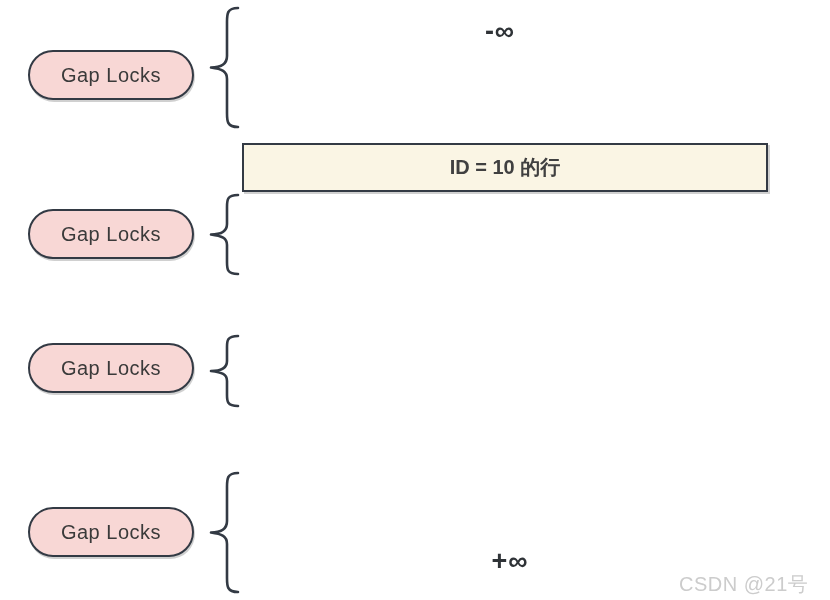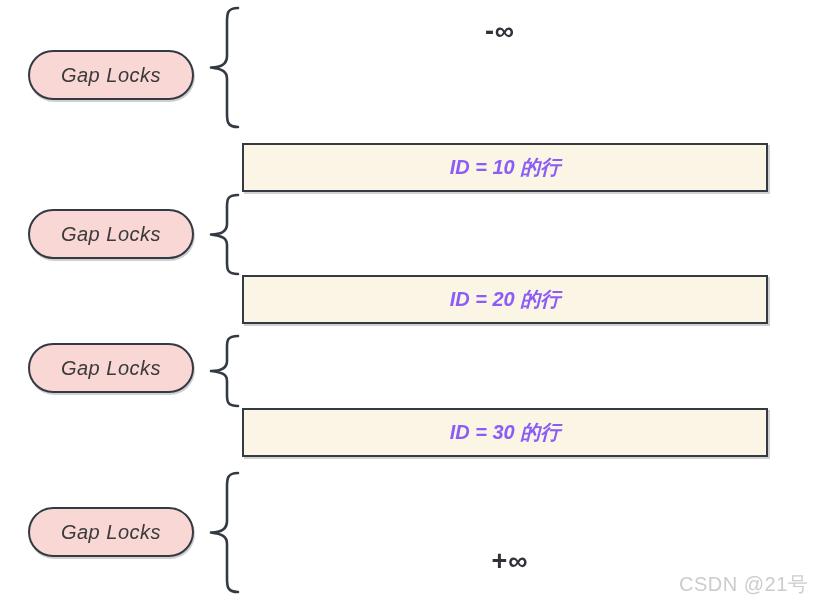--- a/index.html
+++ b/index.html
@@ -33,7 +33,6 @@
     font-size: 20px;
     color: #3a3a3a;
     letter-spacing: 0.5px;
-    font-style: italic;
   }
   .brace {
     position: absolute;

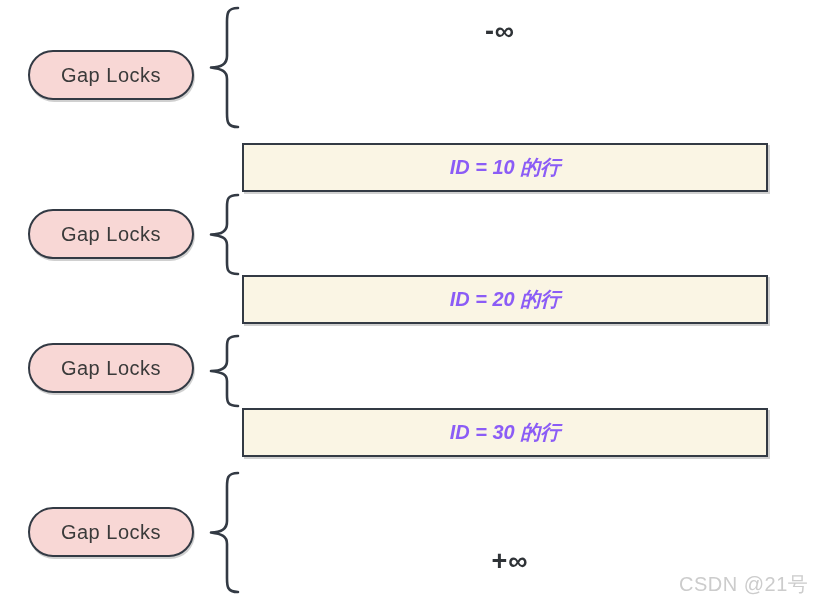--- a/index.html
+++ b/index.html
@@ -63,8 +63,7 @@
   .row-box span {
     font-size: 20px;
     font-weight: bold;
-    color: #8b5cf6;
-    font-style: italic;
+    color: #404040;
   }
   .inf {
     position: absolute;

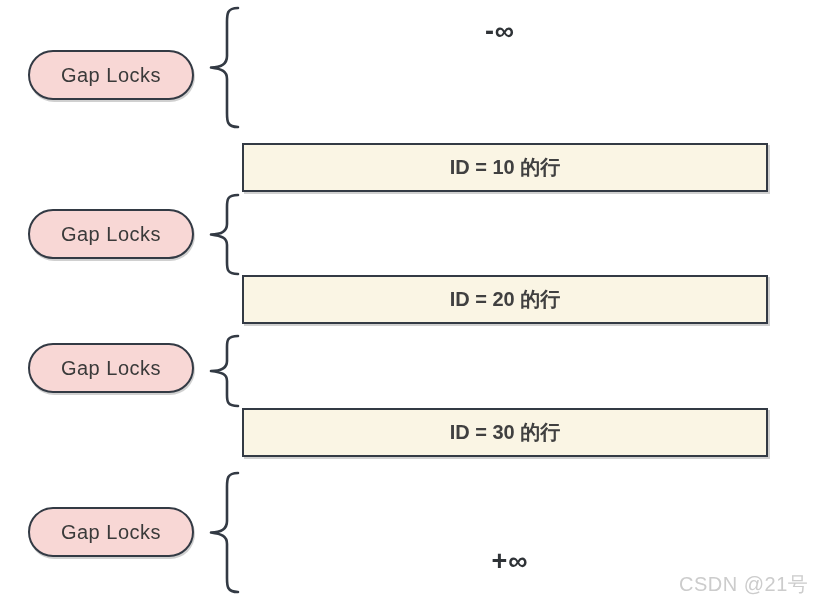--- a/index.html
+++ b/index.html
@@ -122,9 +122,6 @@
   <div class="row-box" style="top:143px">
     <span>ID = 10 的行</span>
   </div>
-  <div class="row-box" style="top:275px">
-    <span>ID = 20 的行</span>
-  </div>
   <div class="row-box" style="top:408px">
     <span>ID = 30 的行</span>
   </div>

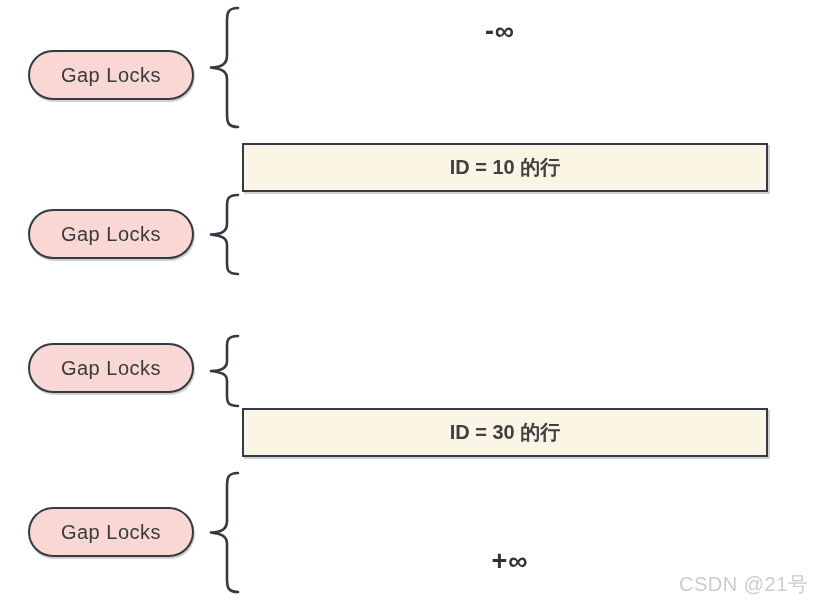--- a/index.html
+++ b/index.html
@@ -122,9 +122,6 @@
   <div class="row-box" style="top:143px">
     <span>ID = 10 的行</span>
   </div>
-  <div class="row-box" style="top:408px">
-    <span>ID = 30 的行</span>
-  </div>
 
   <div class="inf inf-bottom">+∞</div>
 

